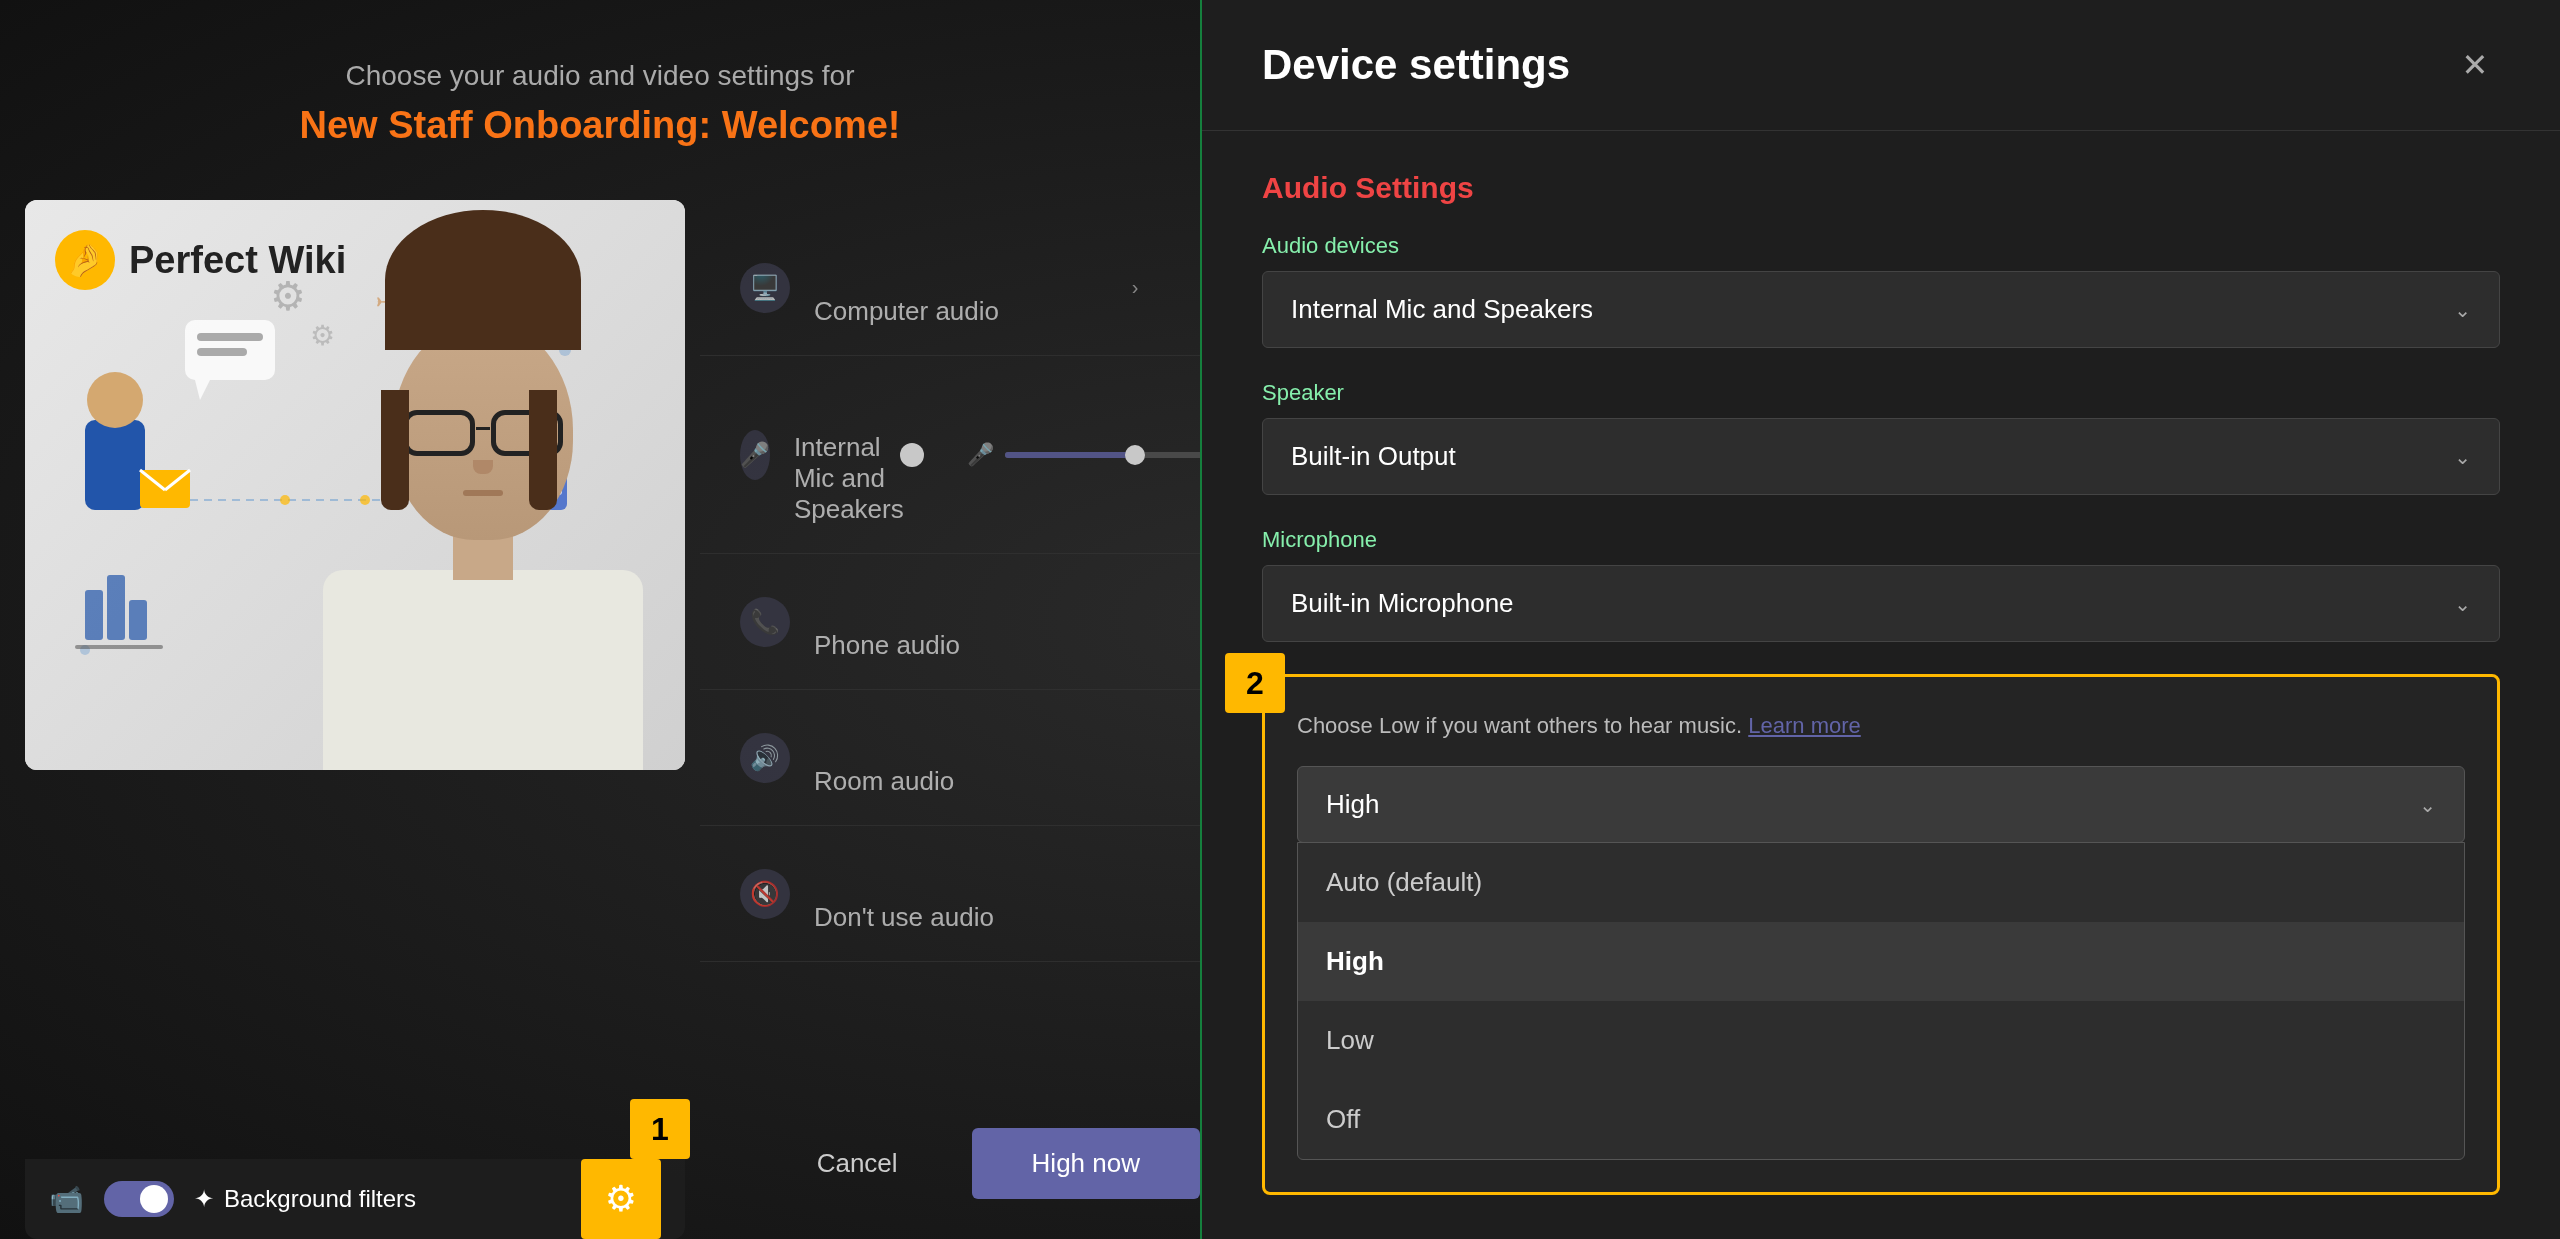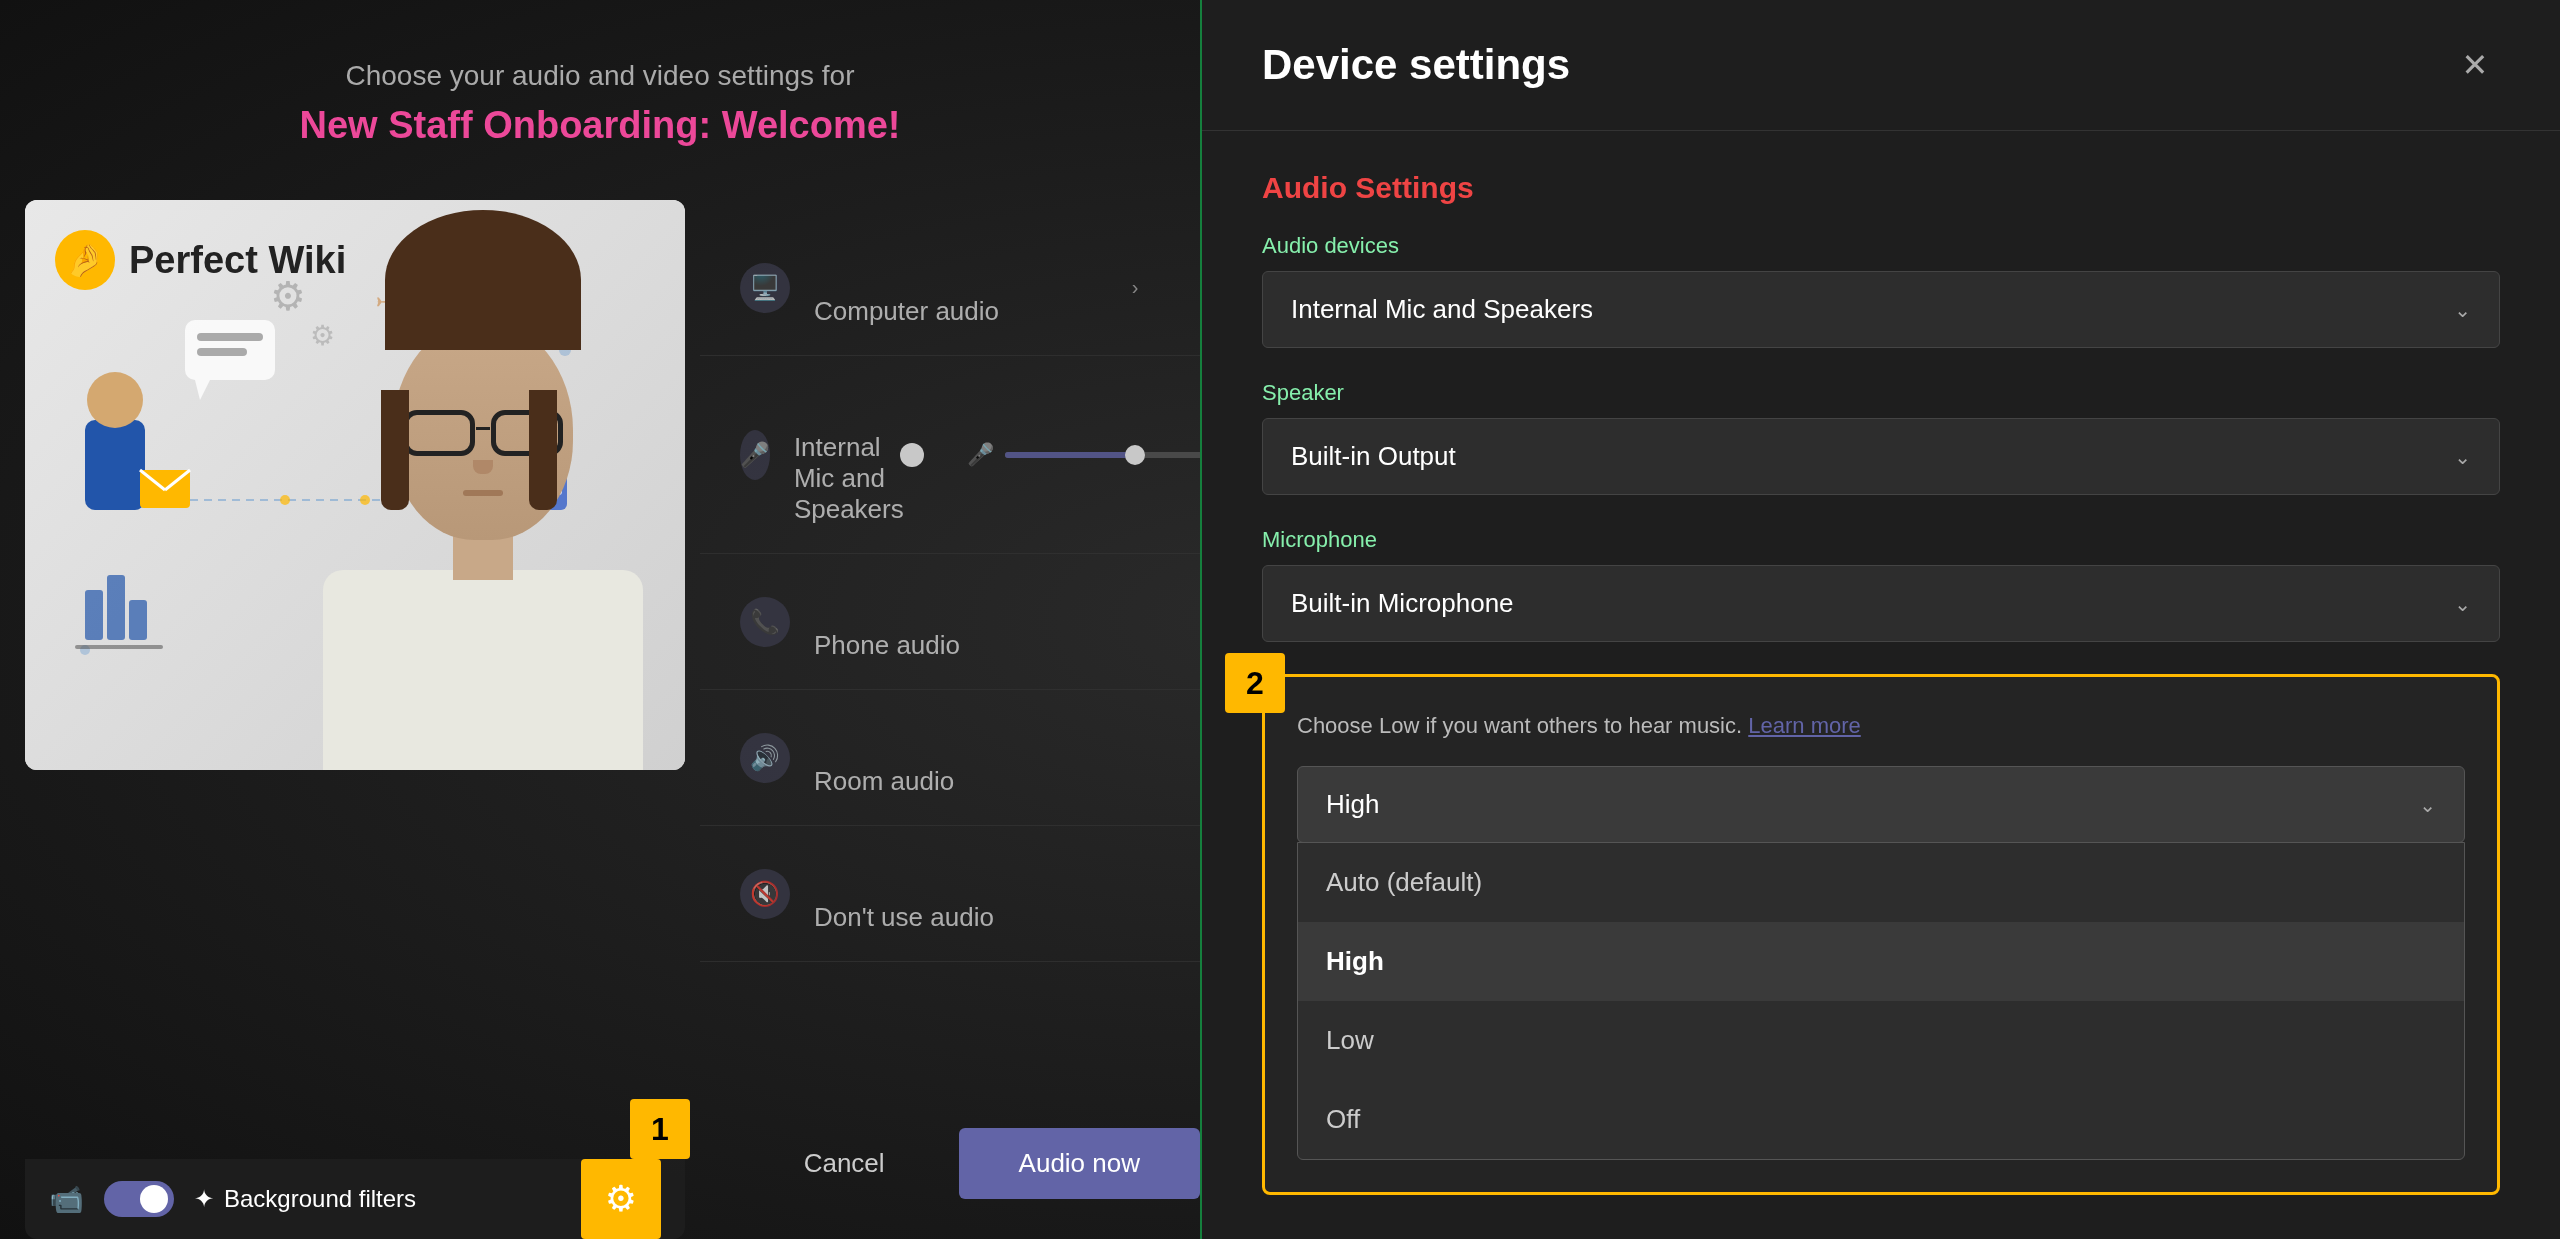--- a/index.html
+++ b/index.html
@@ -34,7 +34,7 @@
       margin-bottom: 12px;
     }
     .header-title {
-      color: #ec4899;
+      color: #f97316;
       font-size: 38px;
       font-weight: 700;
     }

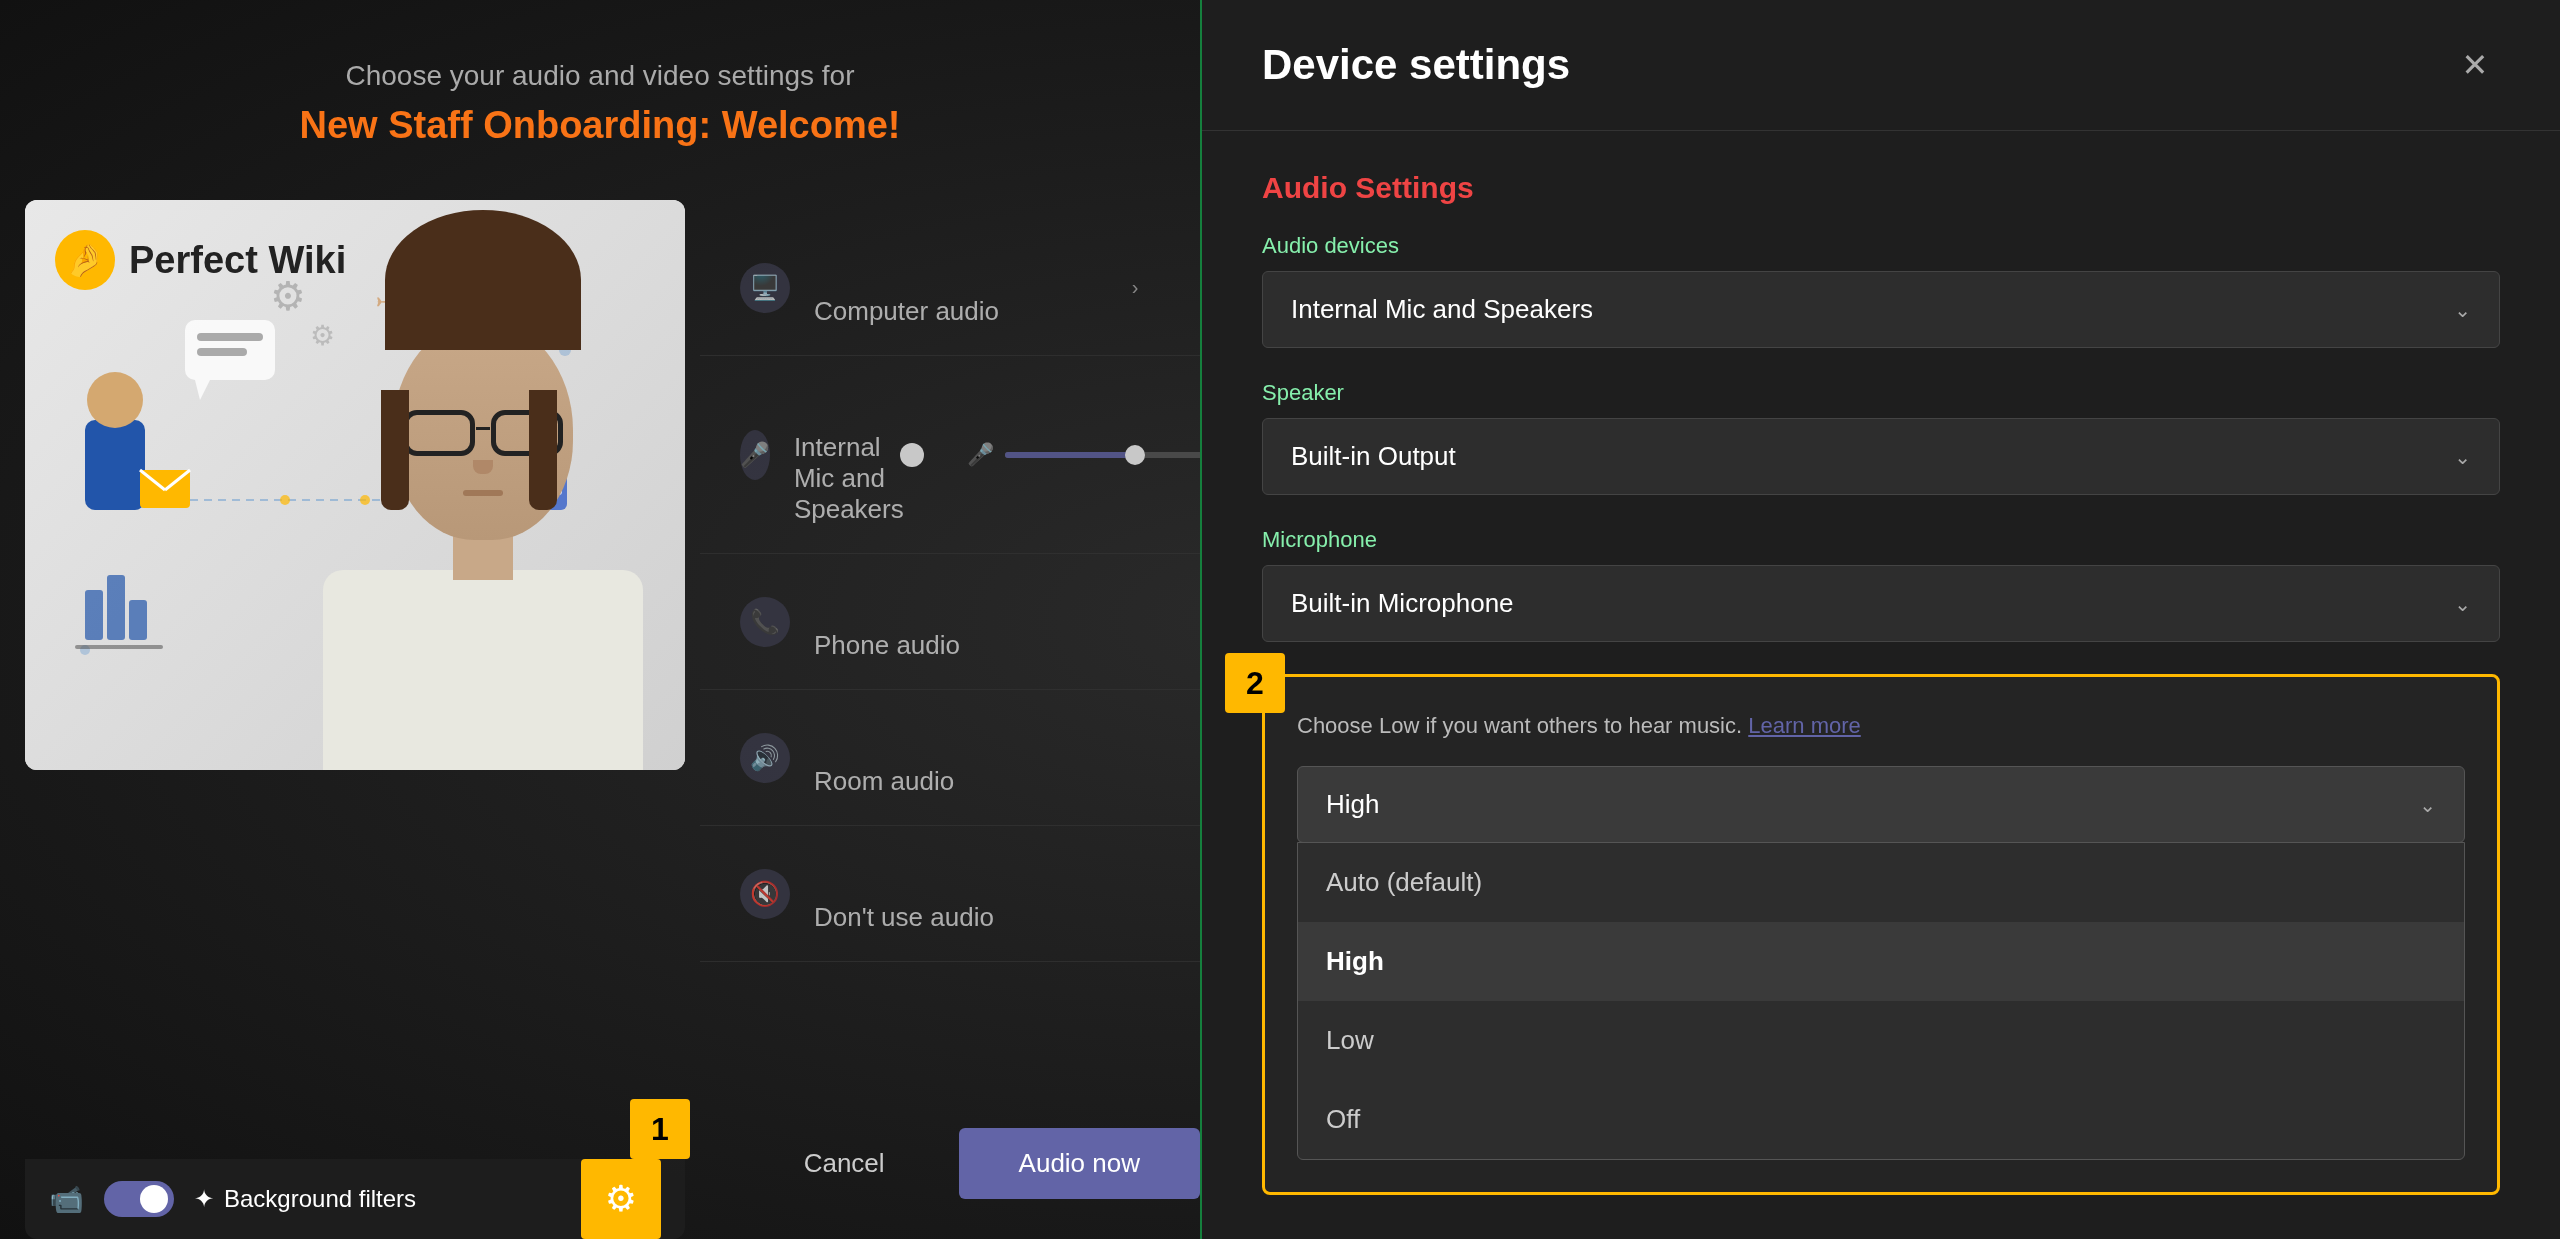--- a/index.html
+++ b/index.html
@@ -589,7 +589,7 @@
 
 <div class="bottom-actions">
   <button class="cancel-btn">Cancel</button>
-  <button class="join-btn">Audio now</button>
+  <button class="join-btn">High now</button>
 </div>
 
 <div class="device-settings-panel">

